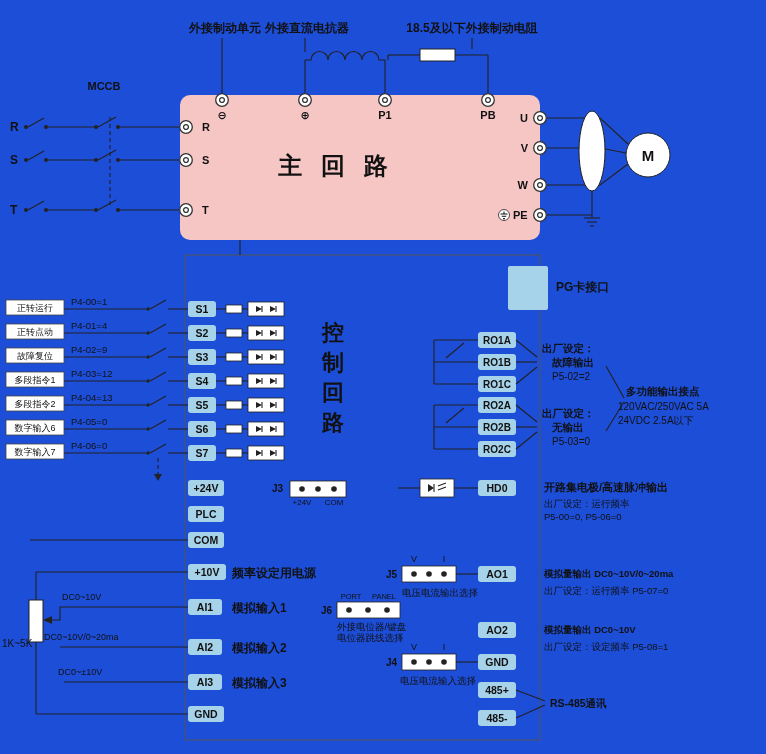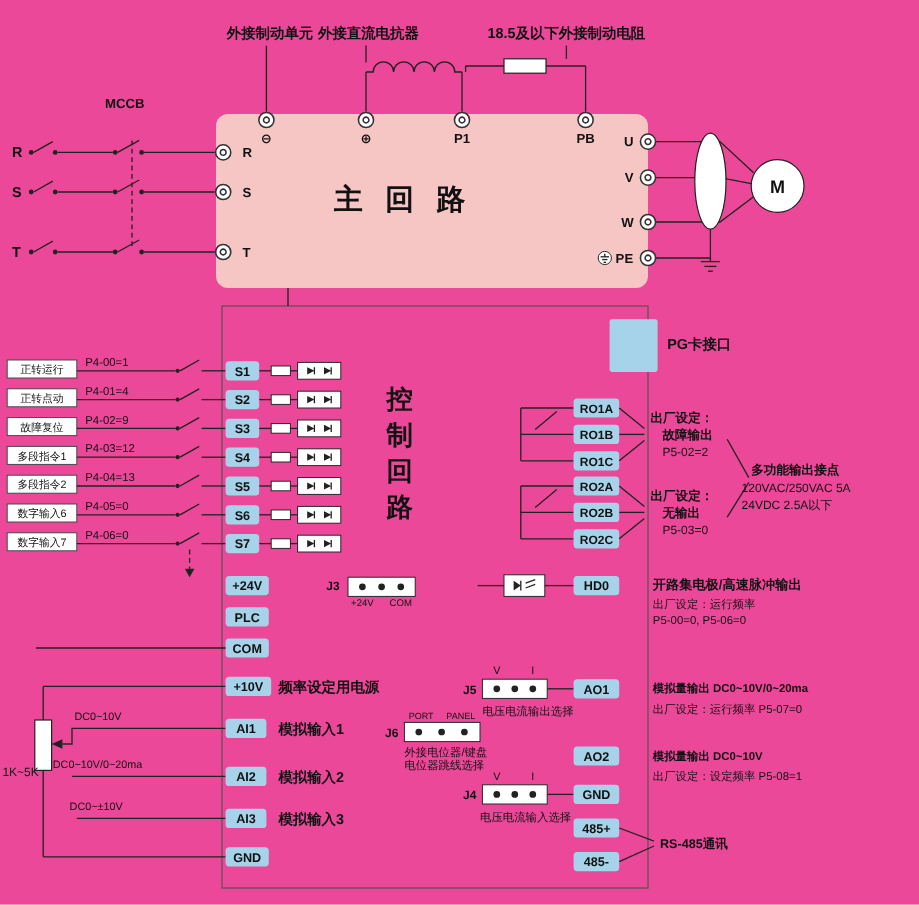--- a/index.html
+++ b/index.html
@@ -3,7 +3,7 @@
 <meta charset="utf-8">
 <style>
   html,body{margin:0;padding:0;background:#fff;}
-  .canvas{position:relative;width:766px;height:754px;background:#ec4899;overflow:hidden;}
+  .canvas{position:relative;width:766px;height:754px;background:#1d4ed8;overflow:hidden;}
   svg{display:block;font-family:"Liberation Sans","DejaVu Sans",sans-serif;}
   svg line, svg path.w, svg polyline{stroke:var(--wire,#222);stroke-width:1.1;fill:none;}
   .dashed{stroke-dasharray:4 3;}

